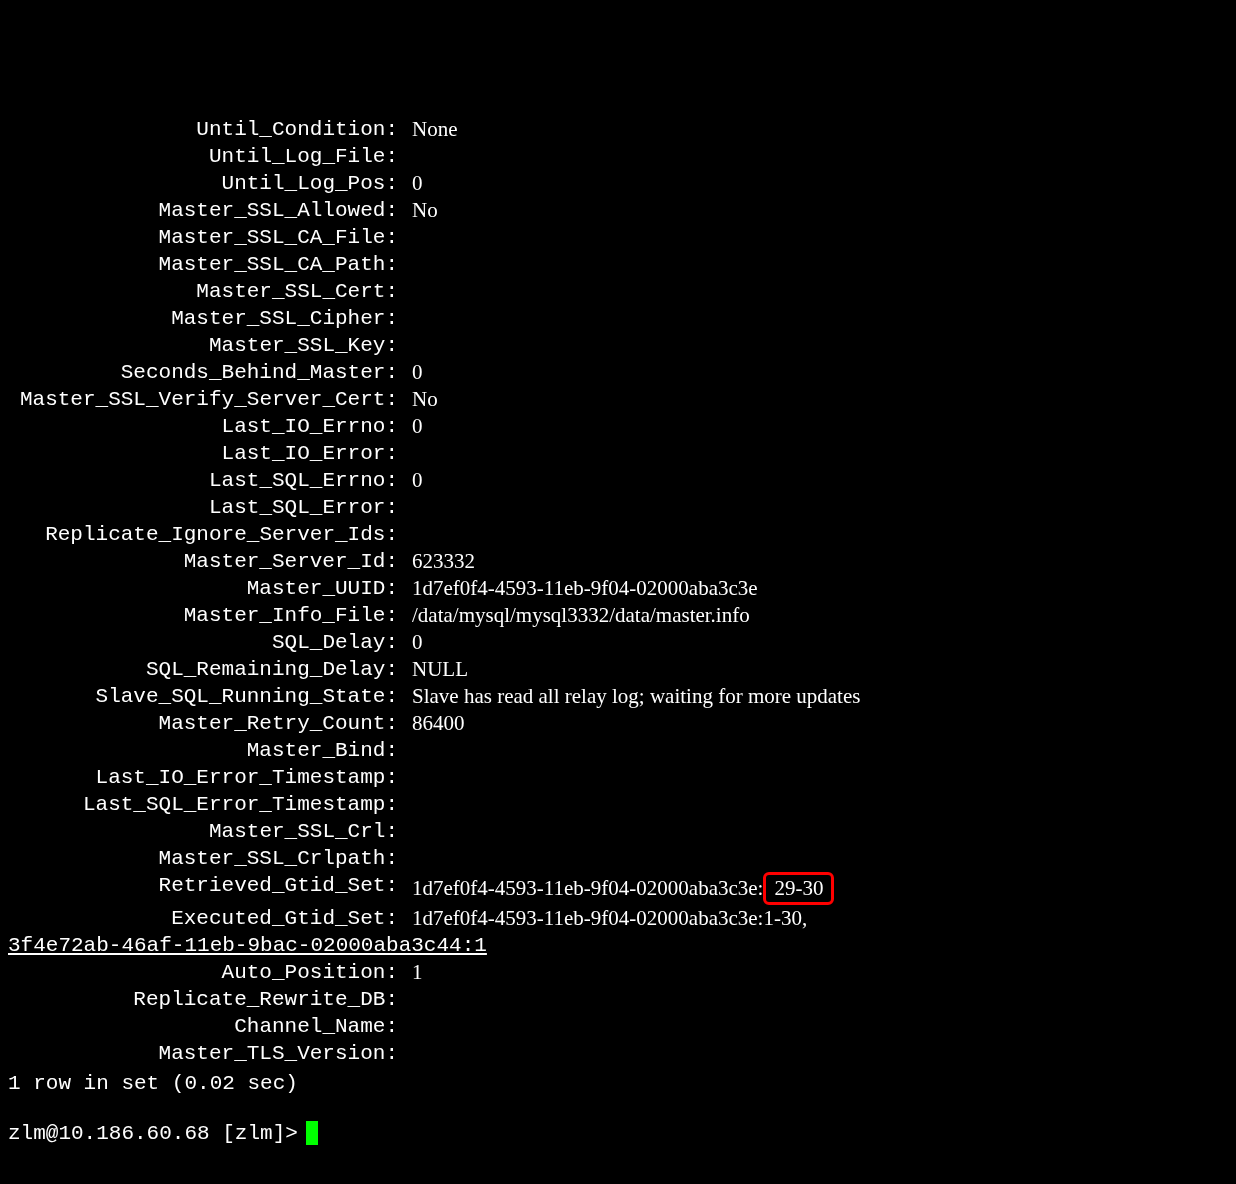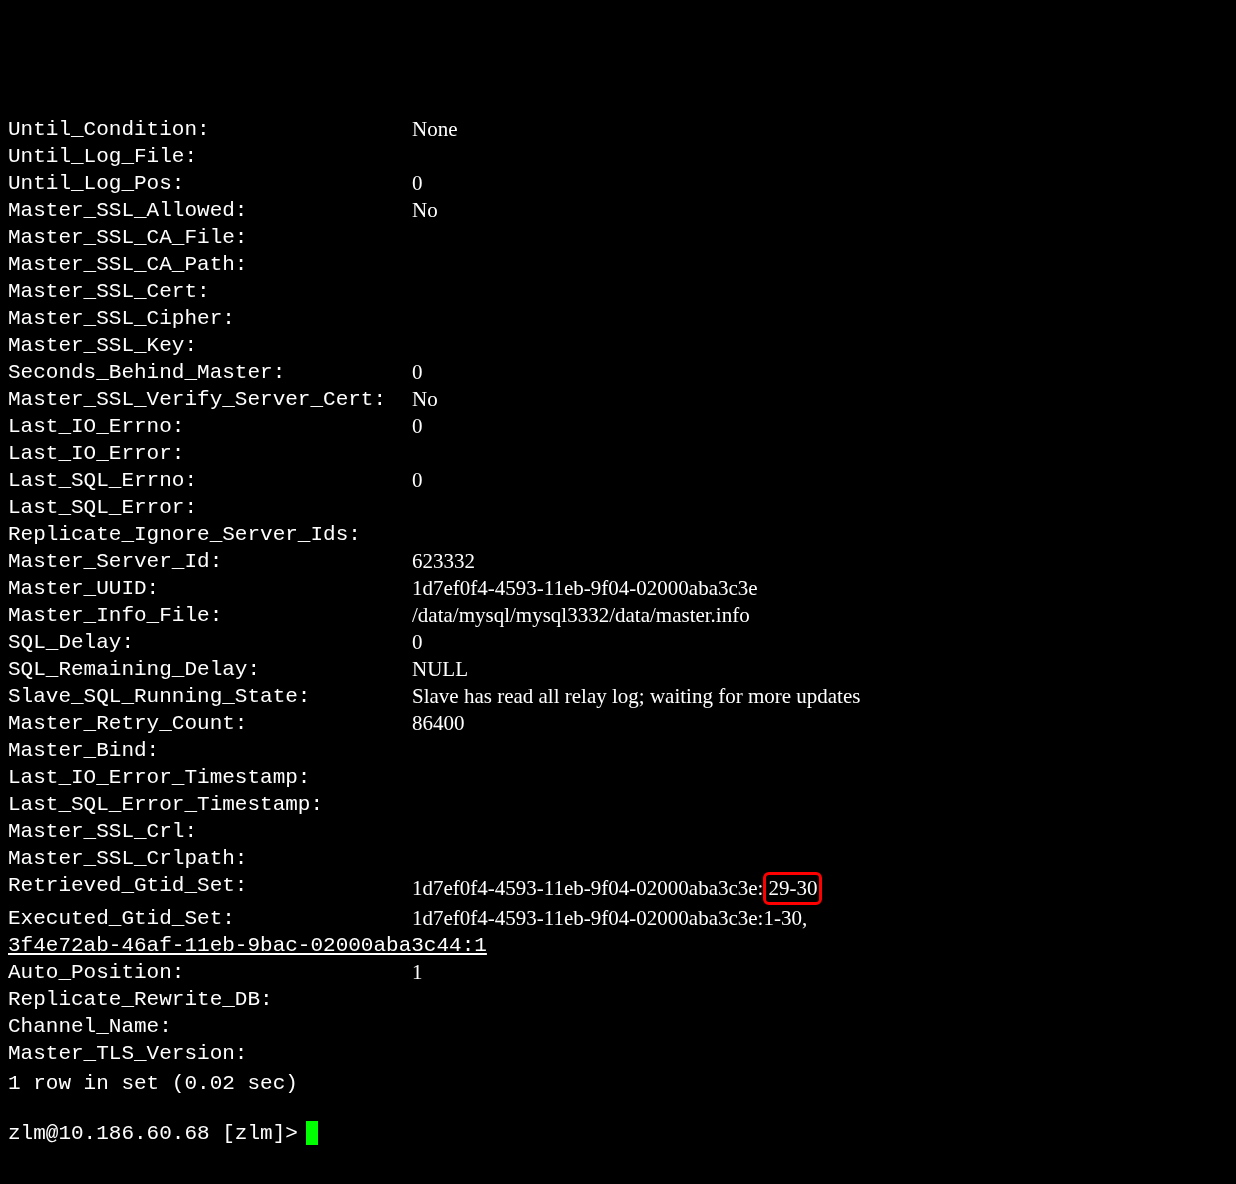--- a/index.html
+++ b/index.html
@@ -20,7 +20,7 @@
     }
     .label {
       width: 390px;
-      text-align: left;
+      text-align: right;
       flex-shrink: 0;
     }
     .value {

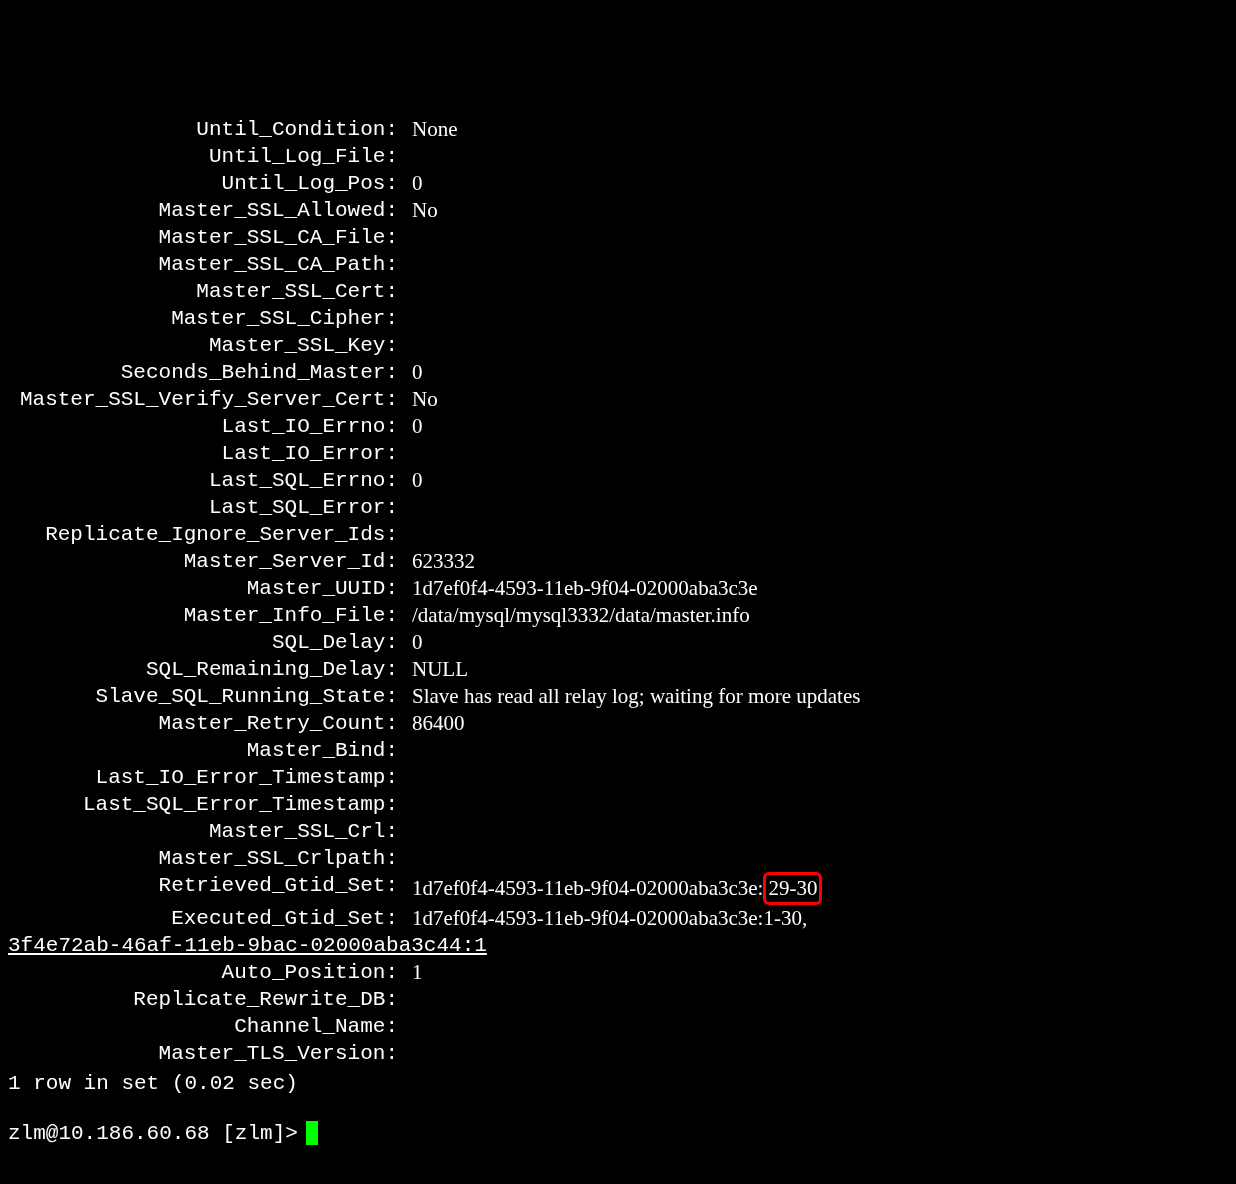--- a/index.html
+++ b/index.html
@@ -30,7 +30,7 @@
     .highlight {
       border: 3px solid #ff0000;
       border-radius: 6px;
-      padding: 0 2px;
+      padding: 0 8px;
       display: inline-block;
     }
     .continuation {

